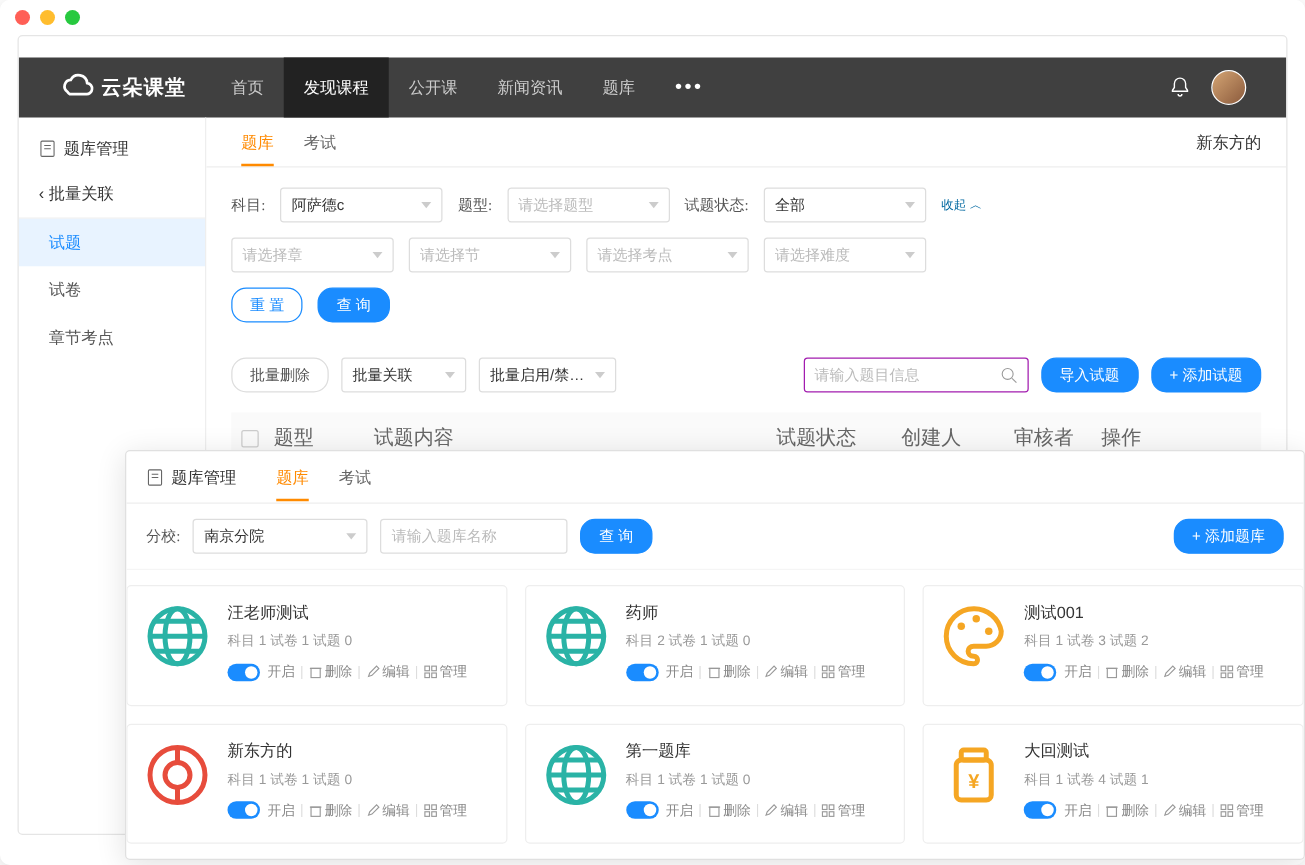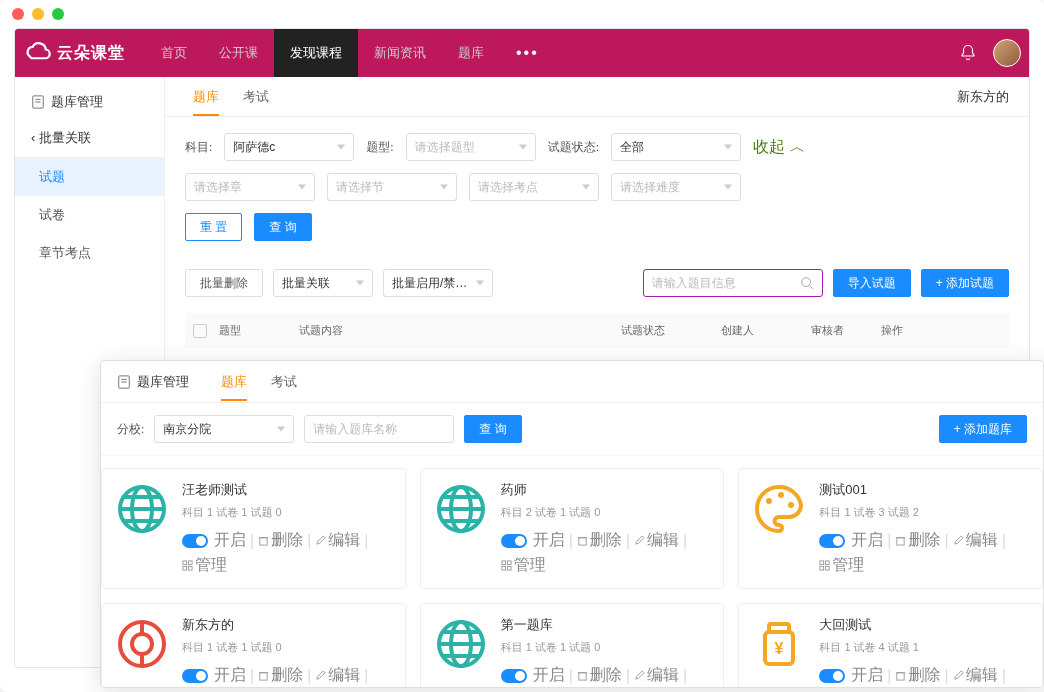--- a/index.html
+++ b/index.html
@@ -11,7 +11,7 @@
 
 .main-window { position:absolute; top:28px; left:14px; right:14px; height:640px; background:#fff; border:1px solid #e5e5e5; border-radius:4px; overflow:hidden; }
 
-.topnav { height:48px; background:#be185d; display:flex; align-items:center; padding:0 8px; color:#fff; }
+.topnav { height:48px; background:#404040; display:flex; align-items:center; padding:0 32px; color:#fff;margin-top:17px; }
 .logo { display:flex; align-items:center; gap:6px; margin-right:20px; }
 .logo-icon { width:28px; height:28px; }
 .logo-text { font-size:16px; font-weight:bold; letter-spacing:1px; }

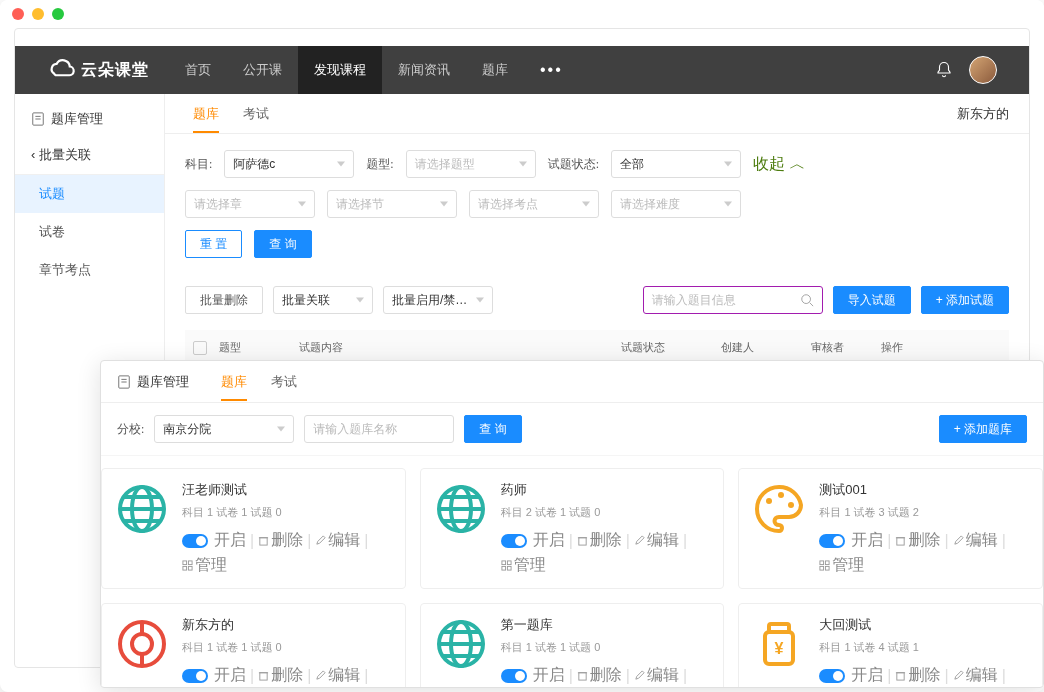--- a/index.html
+++ b/index.html
@@ -111,8 +111,8 @@
       </div>
       <div id="nav-items" style="display: flex;">
           <div class="nav-item">首页</div>
+          <div class="nav-item active">发现课程</div>
           <div class="nav-item">公开课</div>
-          <div class="nav-item active">发现课程</div>
           <div class="nav-item">新闻资讯</div>
           <div class="nav-item">题库</div>
         </div>

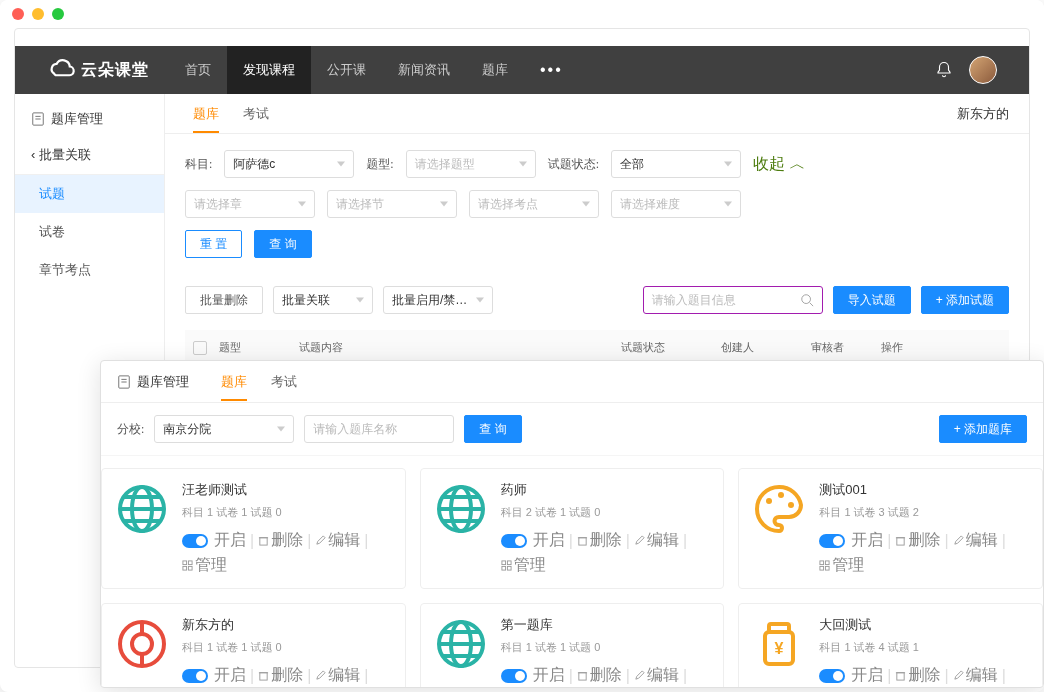--- a/index.html
+++ b/index.html
@@ -42,7 +42,7 @@
 .sel { height:28px; border:1px solid #ddd; border-radius:3px; padding:0 24px 0 8px; font-size:12px; color:#333; background:#fff; position:relative; min-width:130px; display:flex; align-items:center; cursor:pointer;}
 .sel.placeholder{color:#bbb;}
 .sel::after{content:'';position:absolute;right:8px;top:50%;width:0;height:0;border-left:4px solid transparent;border-right:4px solid transparent;border-top:5px solid #ccc;transform:translateY(-50%);}
-.collapse-link{color:#4d7c0f;font-size:16px;cursor:pointer;}
+.collapse-link{color:#0369a1;font-size:10px;cursor:pointer;}
 .btn{height:28px;padding:0 14px;border-radius:2px;font-size:12px;cursor:pointer;display:inline-flex;align-items:center;border:1px solid #ddd;background:#fff;color:#555;}
 .btn.primary{background:#1a8cff;border-color:#1a8cff;color:#fff;}
 .btn.outline-primary{border-color:#1a8cff;color:#1a8cff;background:#fff;}

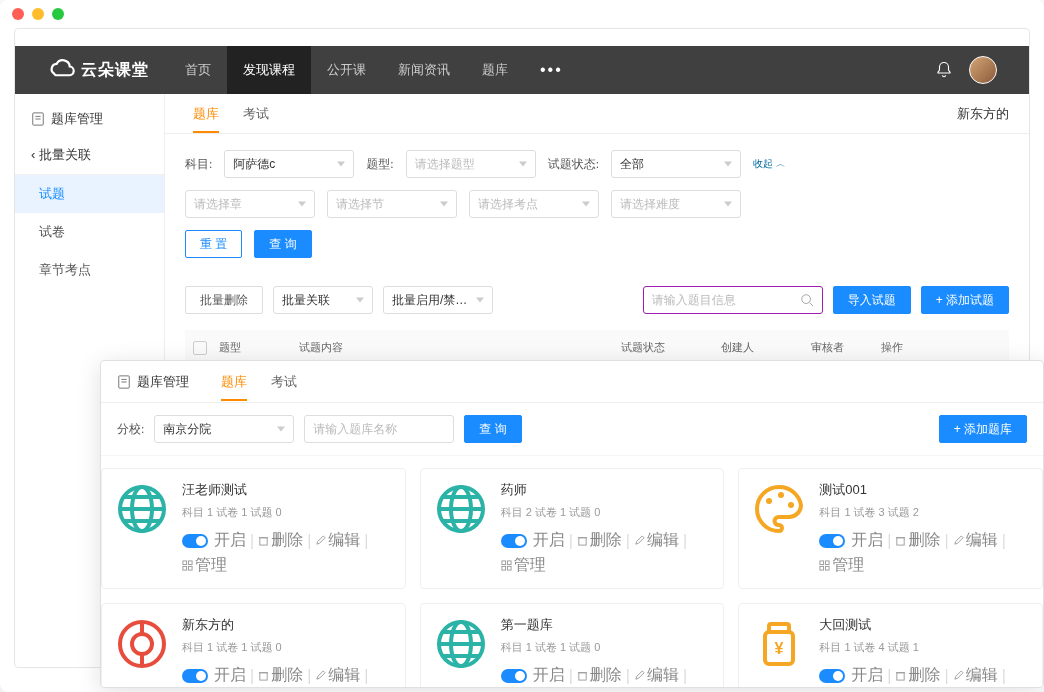--- a/index.html
+++ b/index.html
@@ -43,7 +43,7 @@
 .sel.placeholder{color:#bbb;}
 .sel::after{content:'';position:absolute;right:8px;top:50%;width:0;height:0;border-left:4px solid transparent;border-right:4px solid transparent;border-top:5px solid #ccc;transform:translateY(-50%);}
 .collapse-link{color:#0369a1;font-size:10px;cursor:pointer;}
-.btn{height:28px;padding:0 14px;border-radius:2px;font-size:12px;cursor:pointer;display:inline-flex;align-items:center;border:1px solid #ddd;background:#fff;color:#555;}
+.btn{height:28px;padding:0 14px;border-radius:12px;font-size:12px;cursor:pointer;display:inline-flex;align-items:center;border:1px solid #ddd;background:#fff;color:#555;}
 .btn.primary{background:#1a8cff;border-color:#1a8cff;color:#fff;}
 .btn.outline-primary{border-color:#1a8cff;color:#1a8cff;background:#fff;}
 

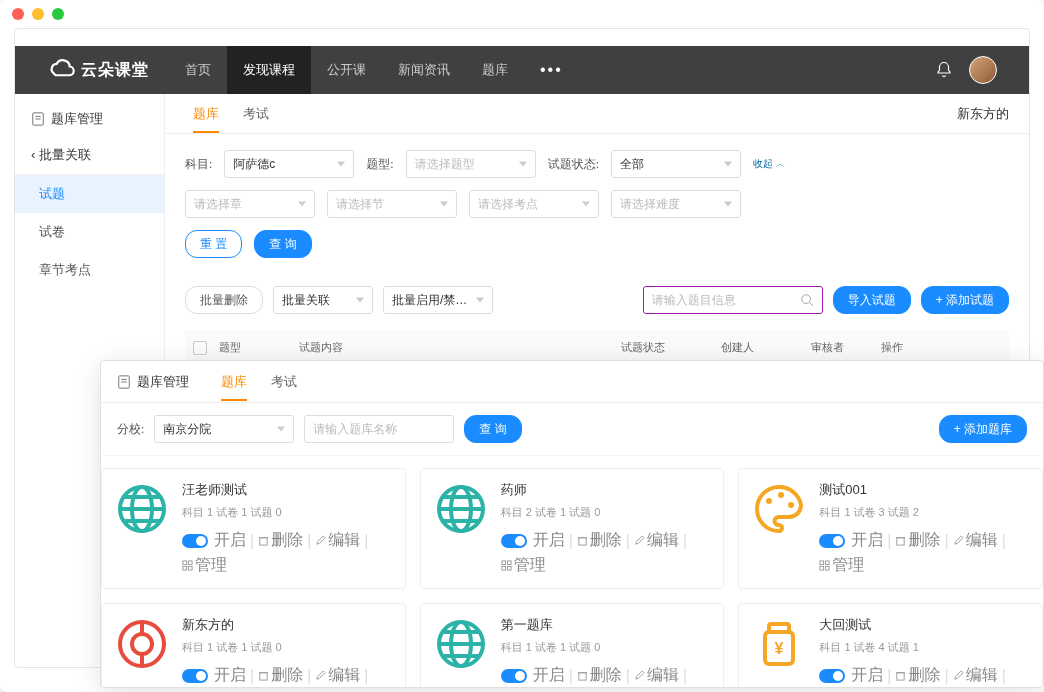--- a/index.html
+++ b/index.html
@@ -53,7 +53,7 @@
 .spacer{flex:1;}
 
 .tbl{margin:8px 20px;}
-.tbl-head{display:flex;align-items:center;padding:10px 8px;background:#fafafa;font-size:11px;color:#666;}
+.tbl-head{display:flex;align-items:center;padding:10px 8px;background:#fafafa;font-size:16px;color:#666;}
 .tbl-row{display:flex;align-items:center;padding:14px 8px;border-bottom:1px solid #f5f5f5;font-size:12px;color:#555;}
 .chk{width:14px;height:14px;border:1px solid #ccc;border-radius:2px;margin-right:12px;}
 .col-type{width:80px;}

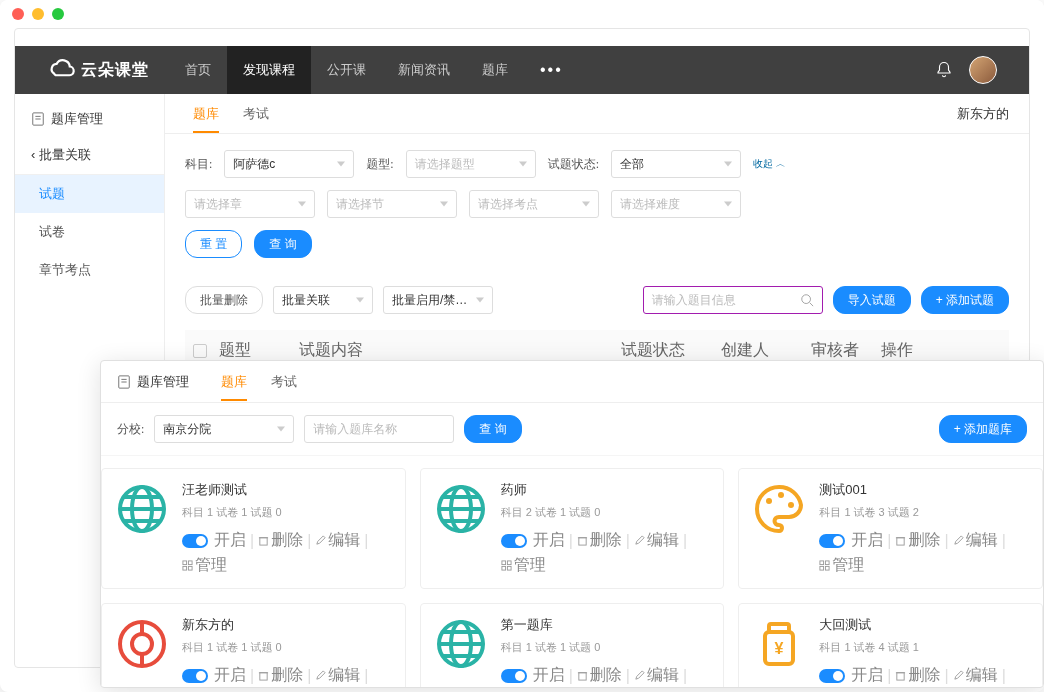--- a/index.html
+++ b/index.html
@@ -81,7 +81,7 @@
 .card-body{flex:1;min-width:0;}
 .card-title{font-size:13px;color:#333;font-weight:500;margin-bottom:6px;}
 .card-meta{font-size:11px;color:#999;margin-bottom:10px;}
-.card-ops{display:flex;align-items:center;gap:4px;font-size:16px;color:#888;flex-wrap:wrap;}
+.card-ops{display:flex;align-items:center;gap:4px;font-size:11px;color:#888;flex-wrap:wrap;}
 .card-ops .sep{color:#ddd;}
 .toggle{width:26px;height:14px;background:#1a8cff;border-radius:7px;position:relative;display:inline-block;margin-right:2px;vertical-align:middle;}
 .toggle::after{content:'';width:10px;height:10px;background:#fff;border-radius:50%;position:absolute;right:2px;top:2px;}

